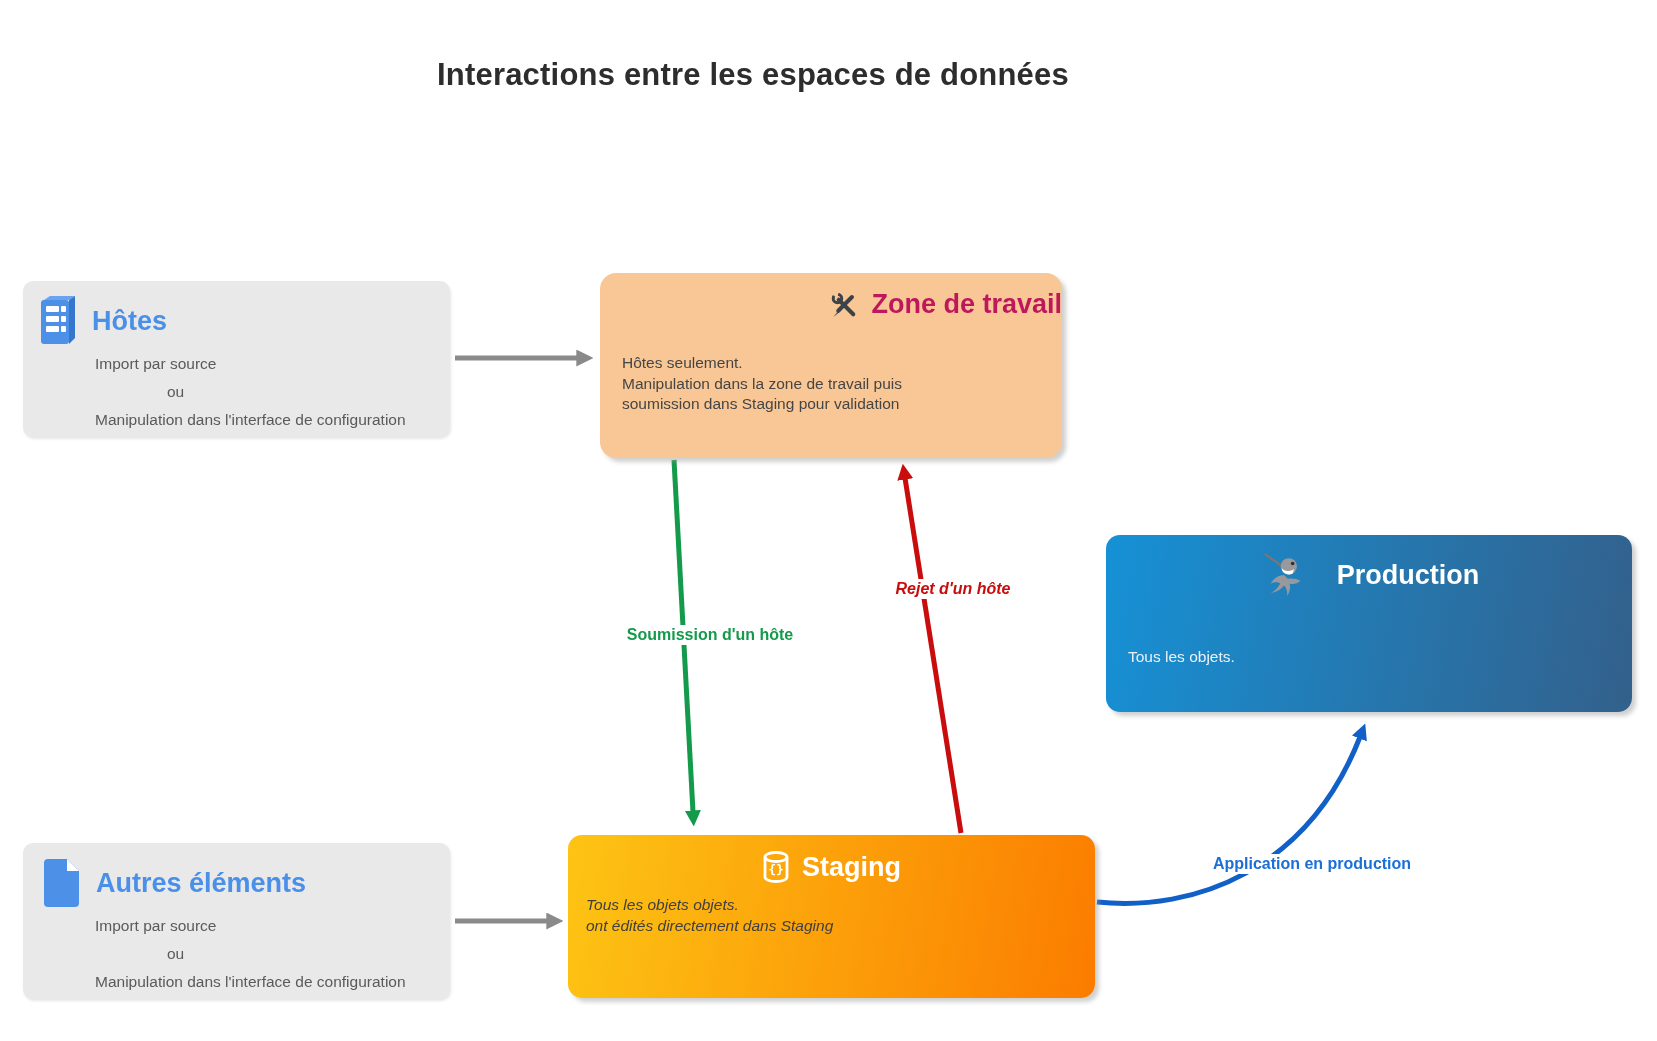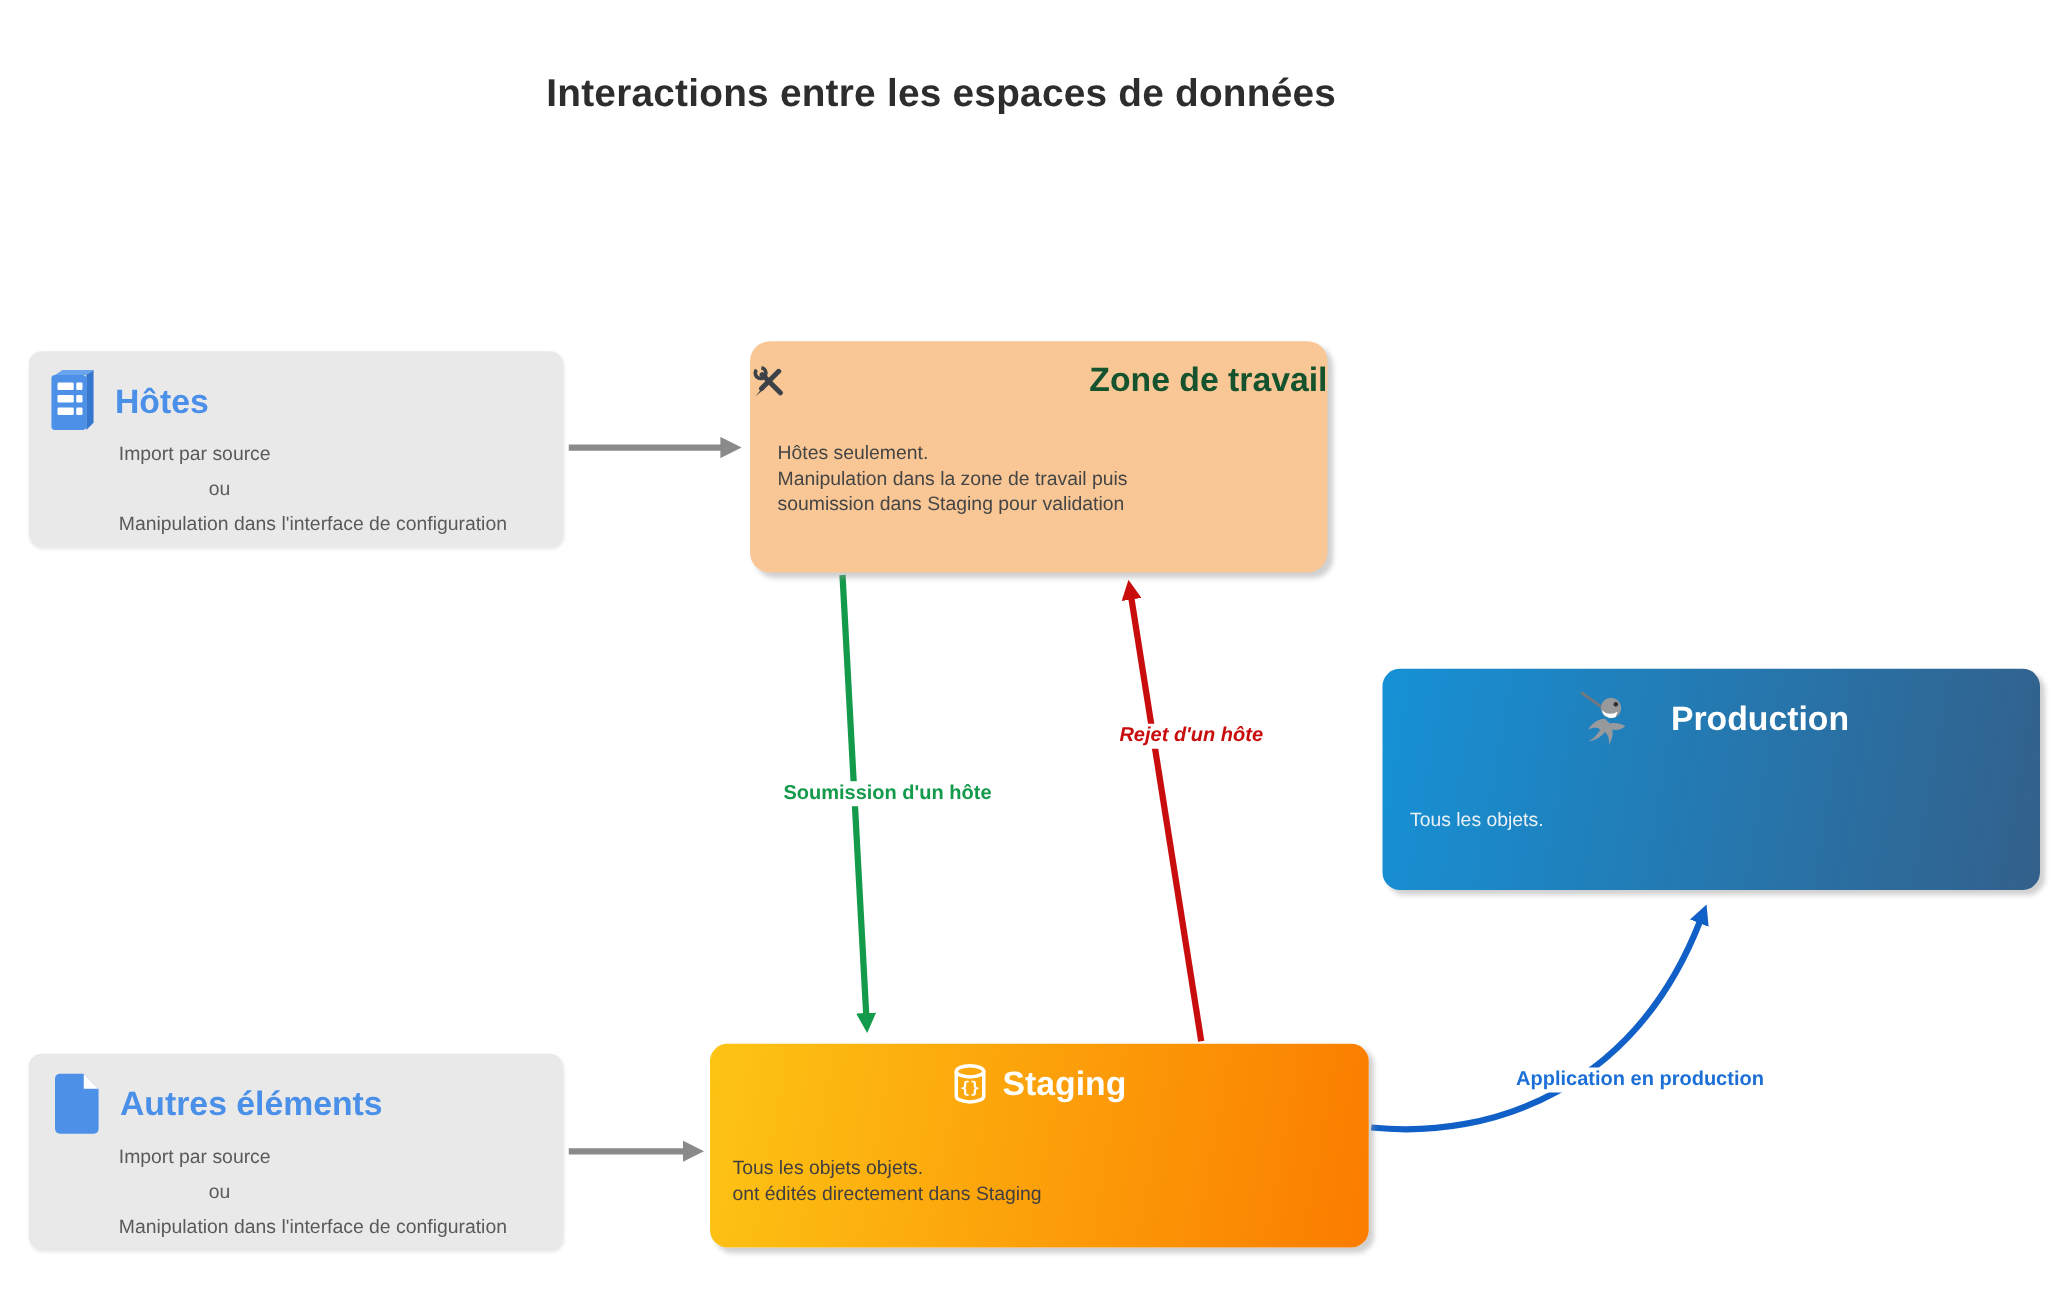--- a/index.html
+++ b/index.html
@@ -27,8 +27,8 @@
     box-shadow:4px 4px 4px rgba(150,150,150,0.45);
     box-sizing:border-box;
   }
-  .zone-head{display:flex;align-items:center;justify-content:space-between;gap:12px;
-    margin-top:16px;font-size:27px;font-weight:bold;color:#14532d;}
+  .zone-head{display:flex;align-items:center;justify-content:flex-end;gap:12px;
+    margin-top:16px;font-size:27px;font-weight:bold;color:#be185d;}
   .zone-body{margin:33px 0 0 22px;font-size:15.5px;line-height:20.5px;color:#454545;}
   
   .staging{

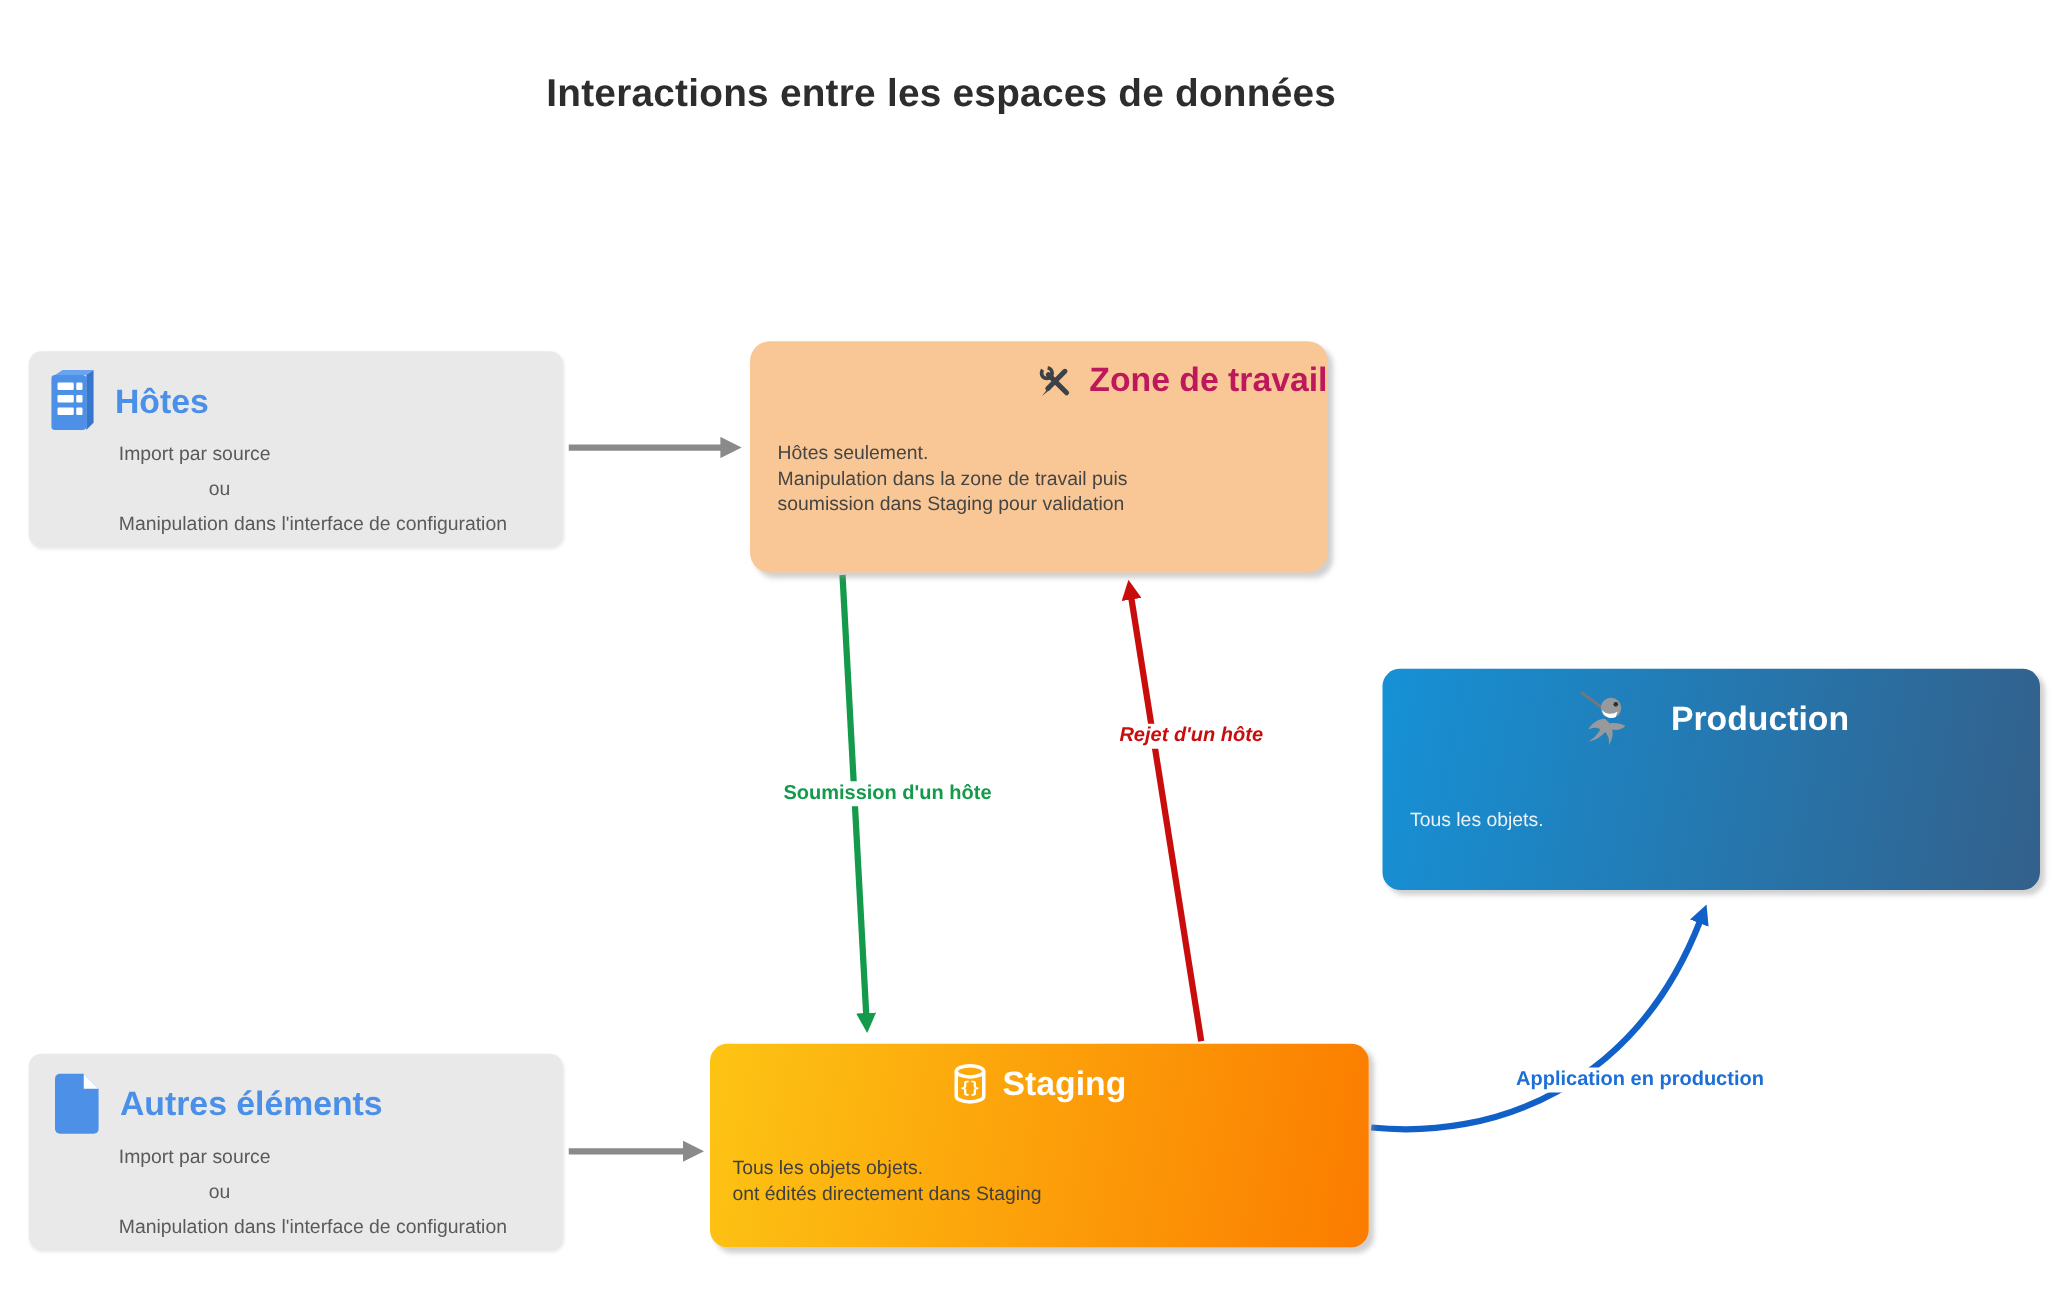--- a/index.html
+++ b/index.html
@@ -37,7 +37,7 @@
   }
   .staging-head{display:flex;align-items:center;justify-content:center;gap:12px;
     margin-top:15px;font-size:27px;font-weight:bold;color:#ffffff;}
-  .staging-body{margin:41px 0 0 18px;font-size:15.5px;line-height:20.5px;color:#3f3f3f;}
+  .staging-body{margin:11px 0 0 18px;font-size:15.5px;line-height:20.5px;color:#3f3f3f;font-style:italic;}
   
   .production{
     position:absolute;background:linear-gradient(100deg,#1691d6,#33608b);

